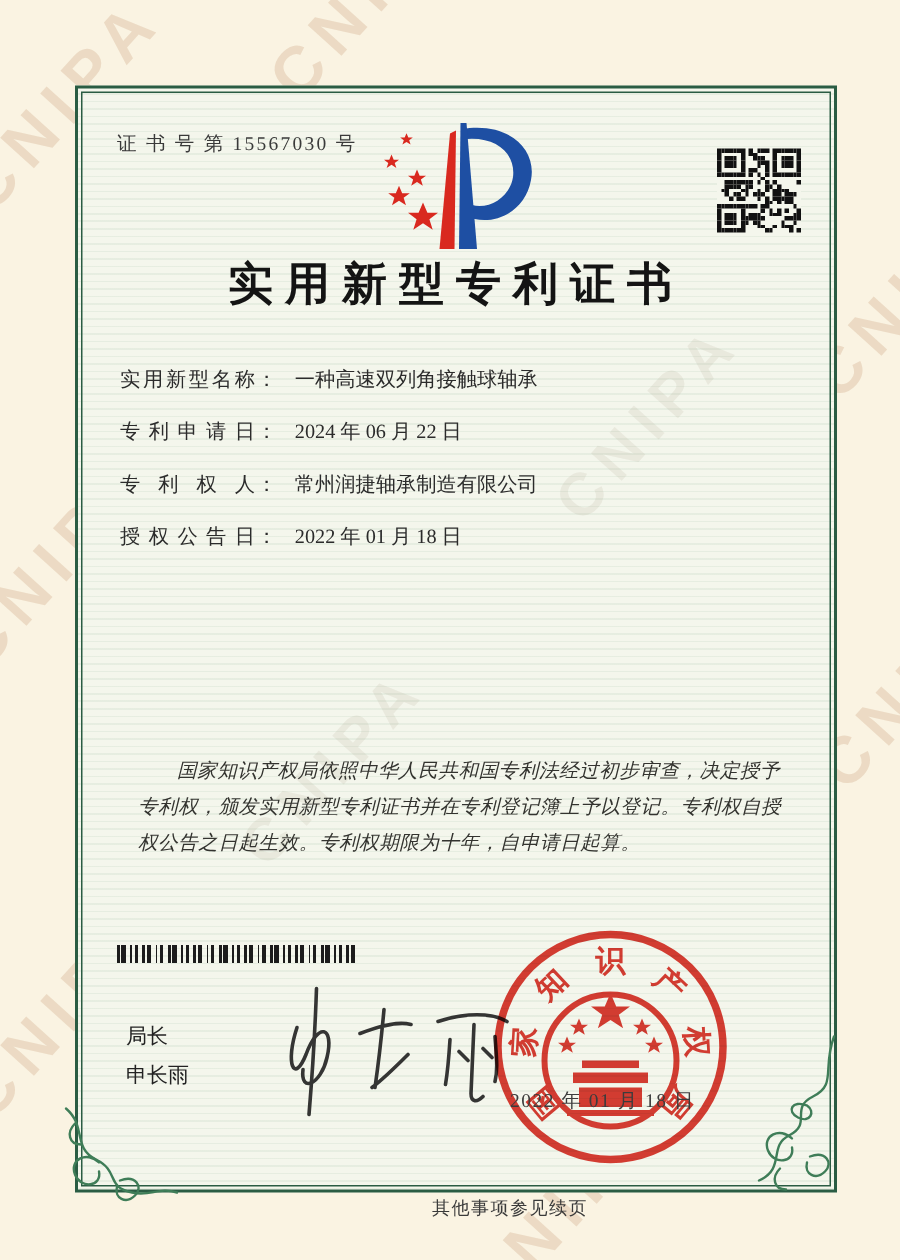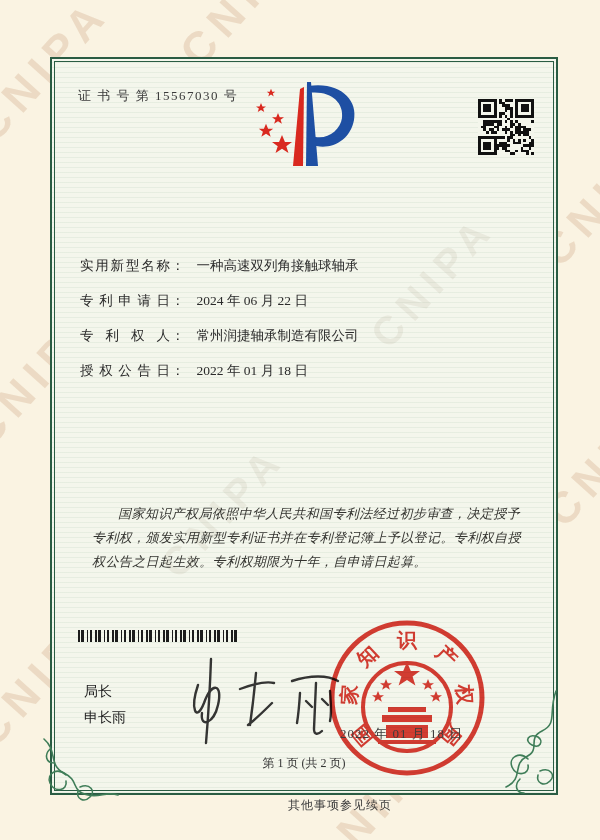--- a/index.html
+++ b/index.html
@@ -549,6 +549,7 @@
       <div class="on"></div>
     </div>
 
+  <div class="title">实用新型专利证书</div>
 
   <div class="fields">
     <div class="f-row">

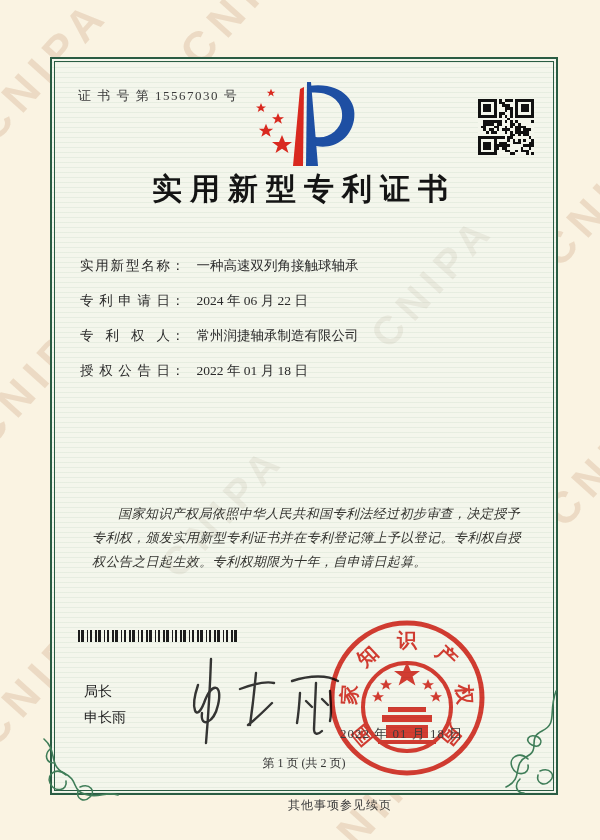--- a/index.html
+++ b/index.html
@@ -42,7 +42,7 @@
   }
   .fields{position:absolute;left:28px;top:184px;width:456px;font-size:13.5px;}
   .f-row{height:35px;line-height:20px;position:relative;white-space:nowrap;}
-  .f-label{display:inline-block;width:90px;text-align:justify;text-align-last:justify;color:#2b2b2b;margin-top:13px;}
+  .f-label{display:inline-block;width:90px;text-align:justify;text-align-last:justify;color:#2b2b2b;}
   .f-colon{margin-left:1px;}
   .f-value{margin-left:12px;color:#2b2b2b;}
   .grant-second{position:absolute;left:240px;top:0;}

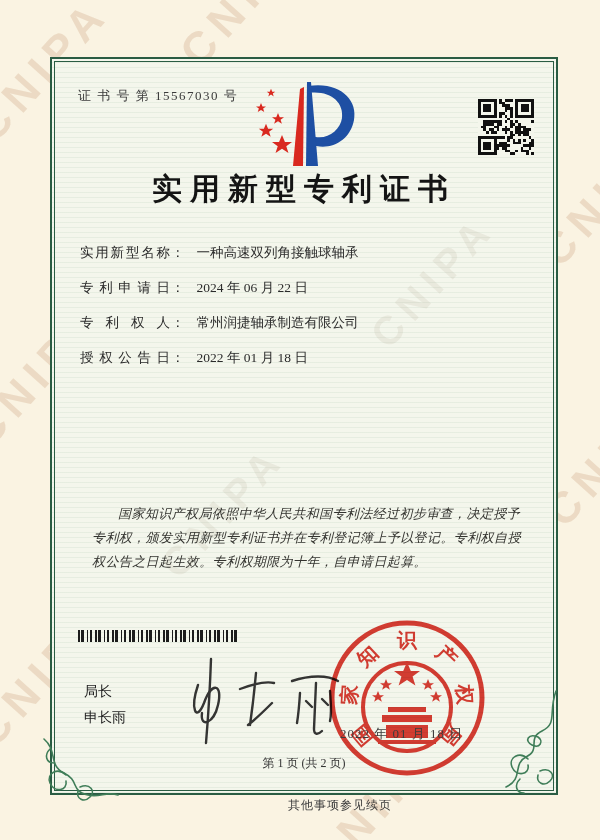--- a/index.html
+++ b/index.html
@@ -615,7 +615,6 @@
   </svg>
   <div class="seal-date">2022 年 01 月 18 日</div>
 
-  <div class="page-info">第 1 页 (共 2 页)</div>
 
   <svg class="ornament-br" viewBox="0 0 66 112">
     <g fill="none" stroke="#3f7d58" stroke-width="1.6" stroke-linecap="round">

